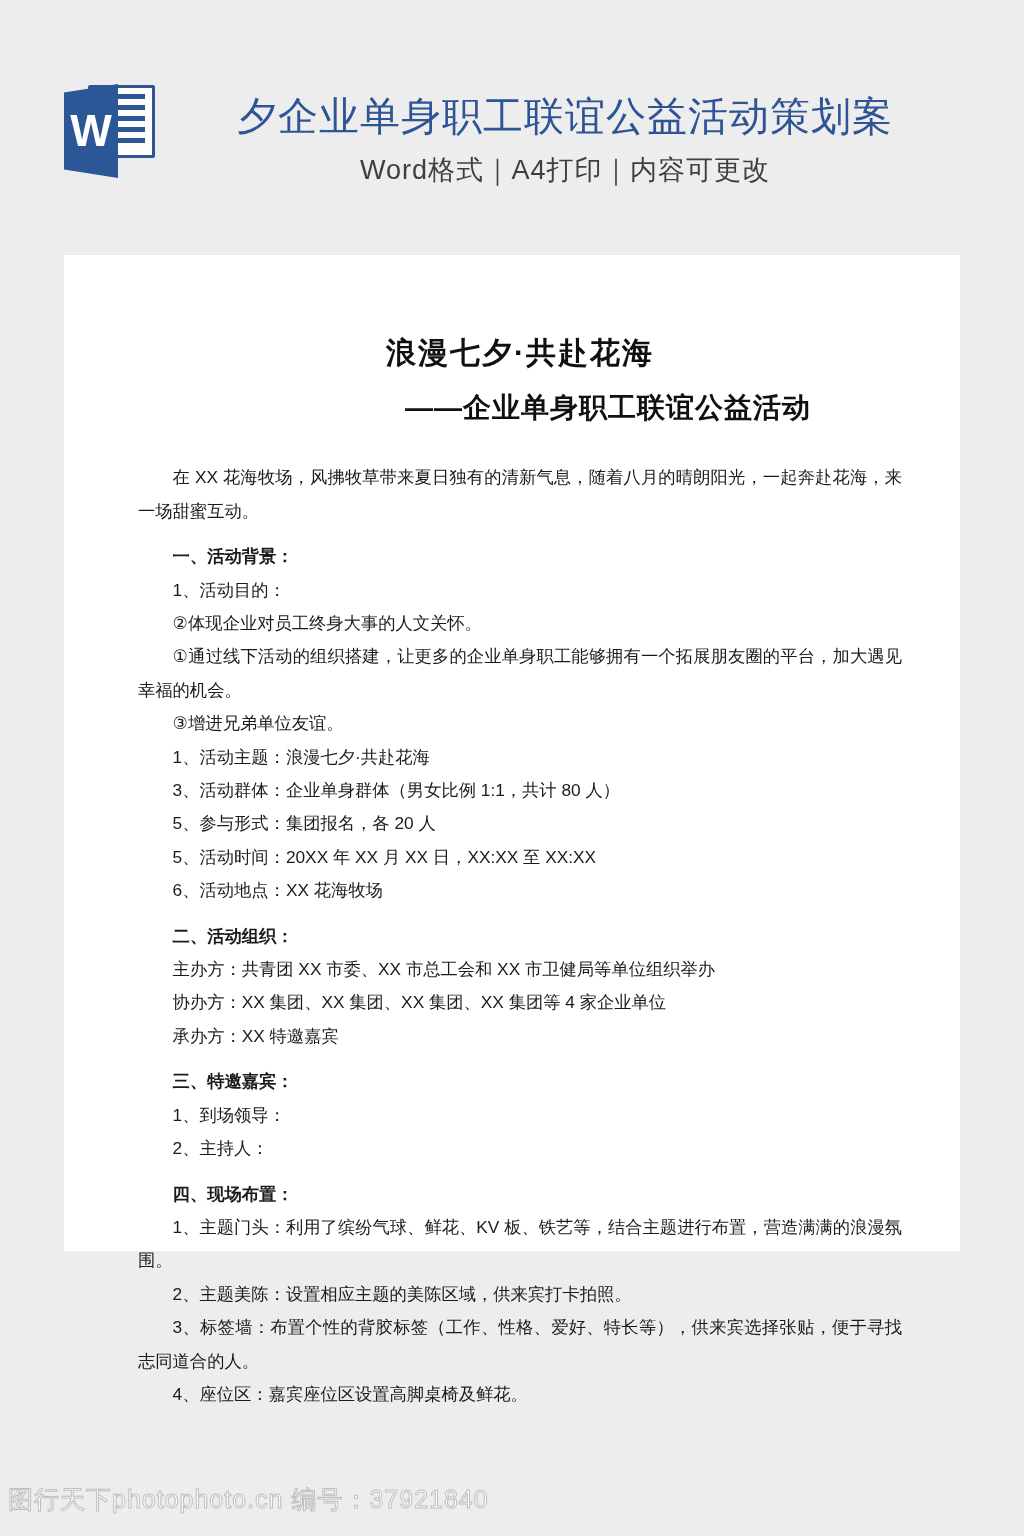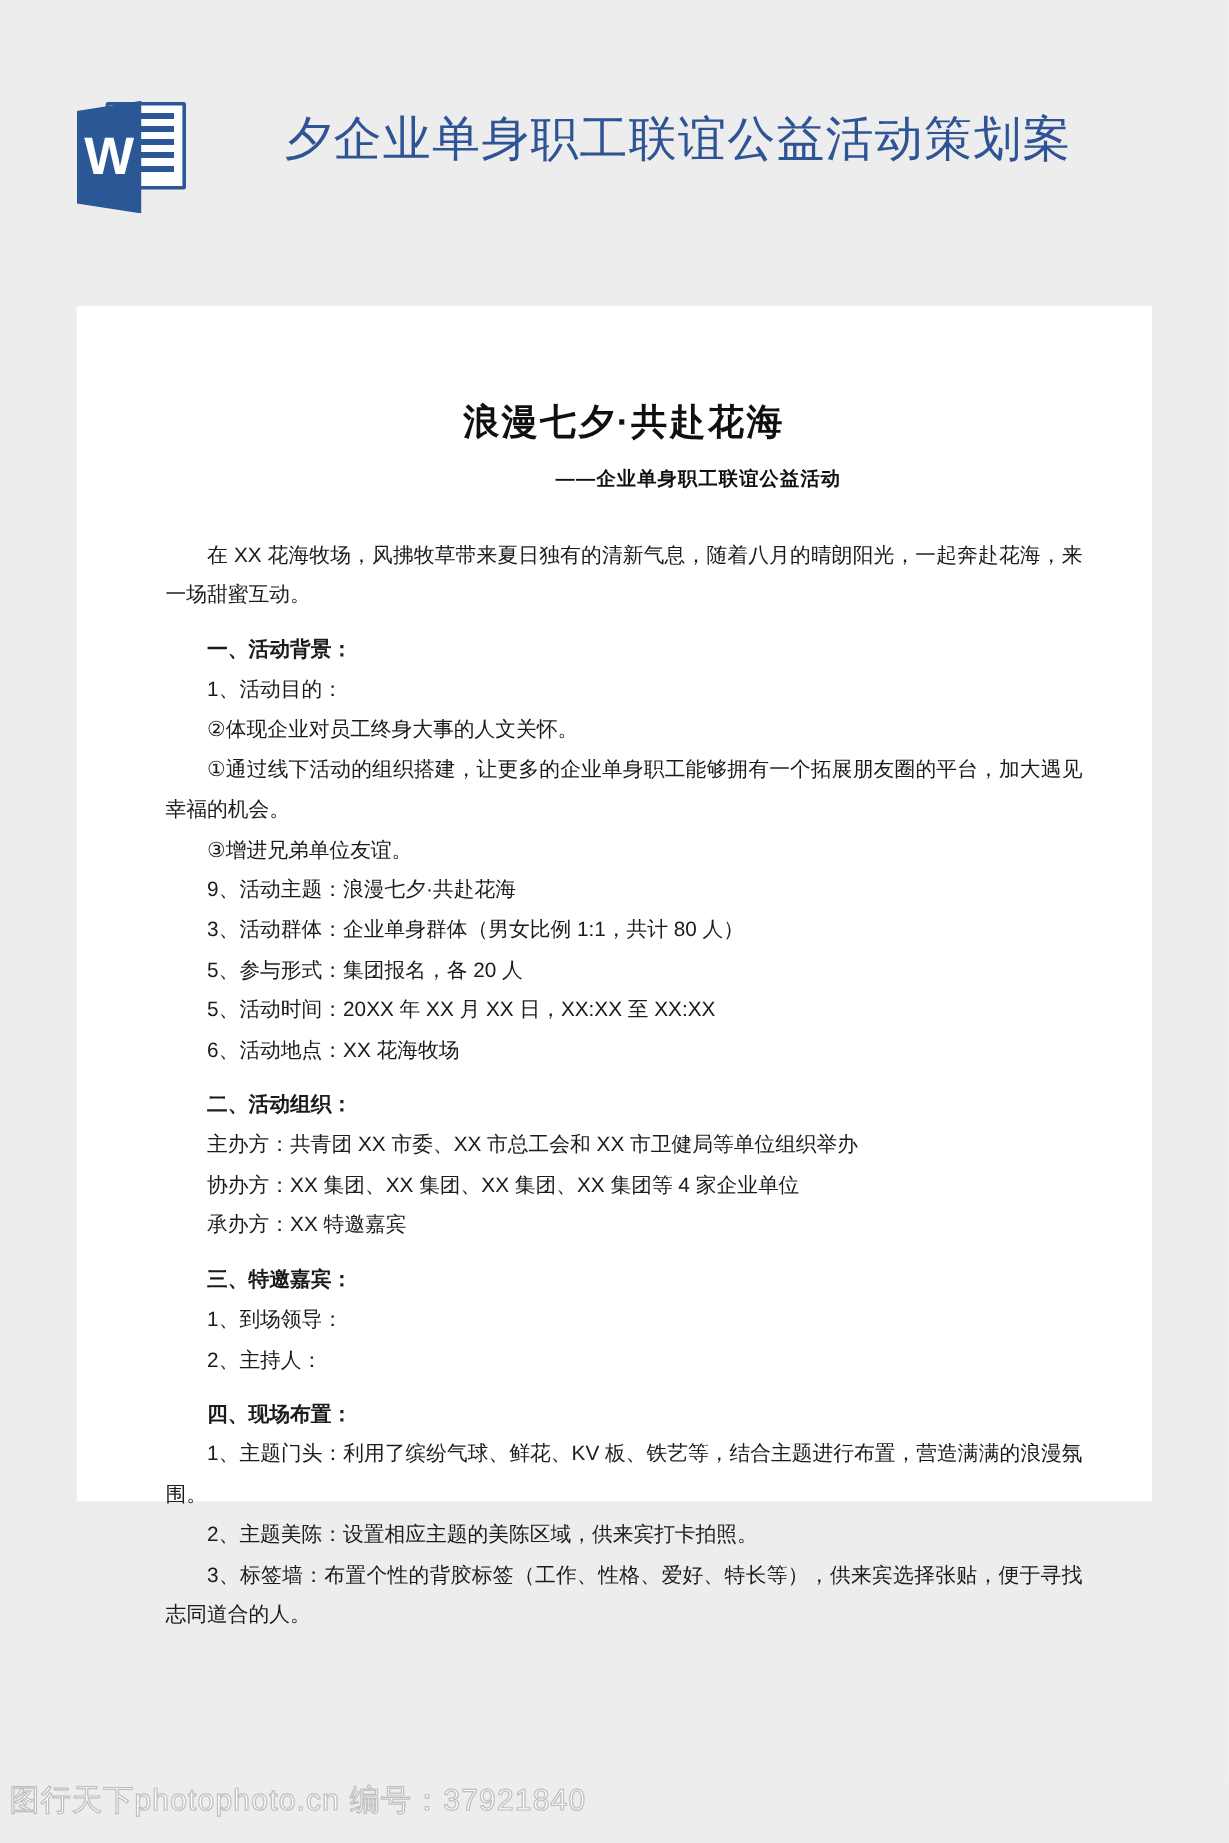--- a/index.html
+++ b/index.html
@@ -83,6 +83,7 @@
   </div>
   <div class="header-text">
     <h1 class="header-title">夕企业单身职工联谊公益活动策划案</h1>
+    <div class="header-sub">Word格式｜A4打印｜内容可更改</div>
   </div>
 </div>
 

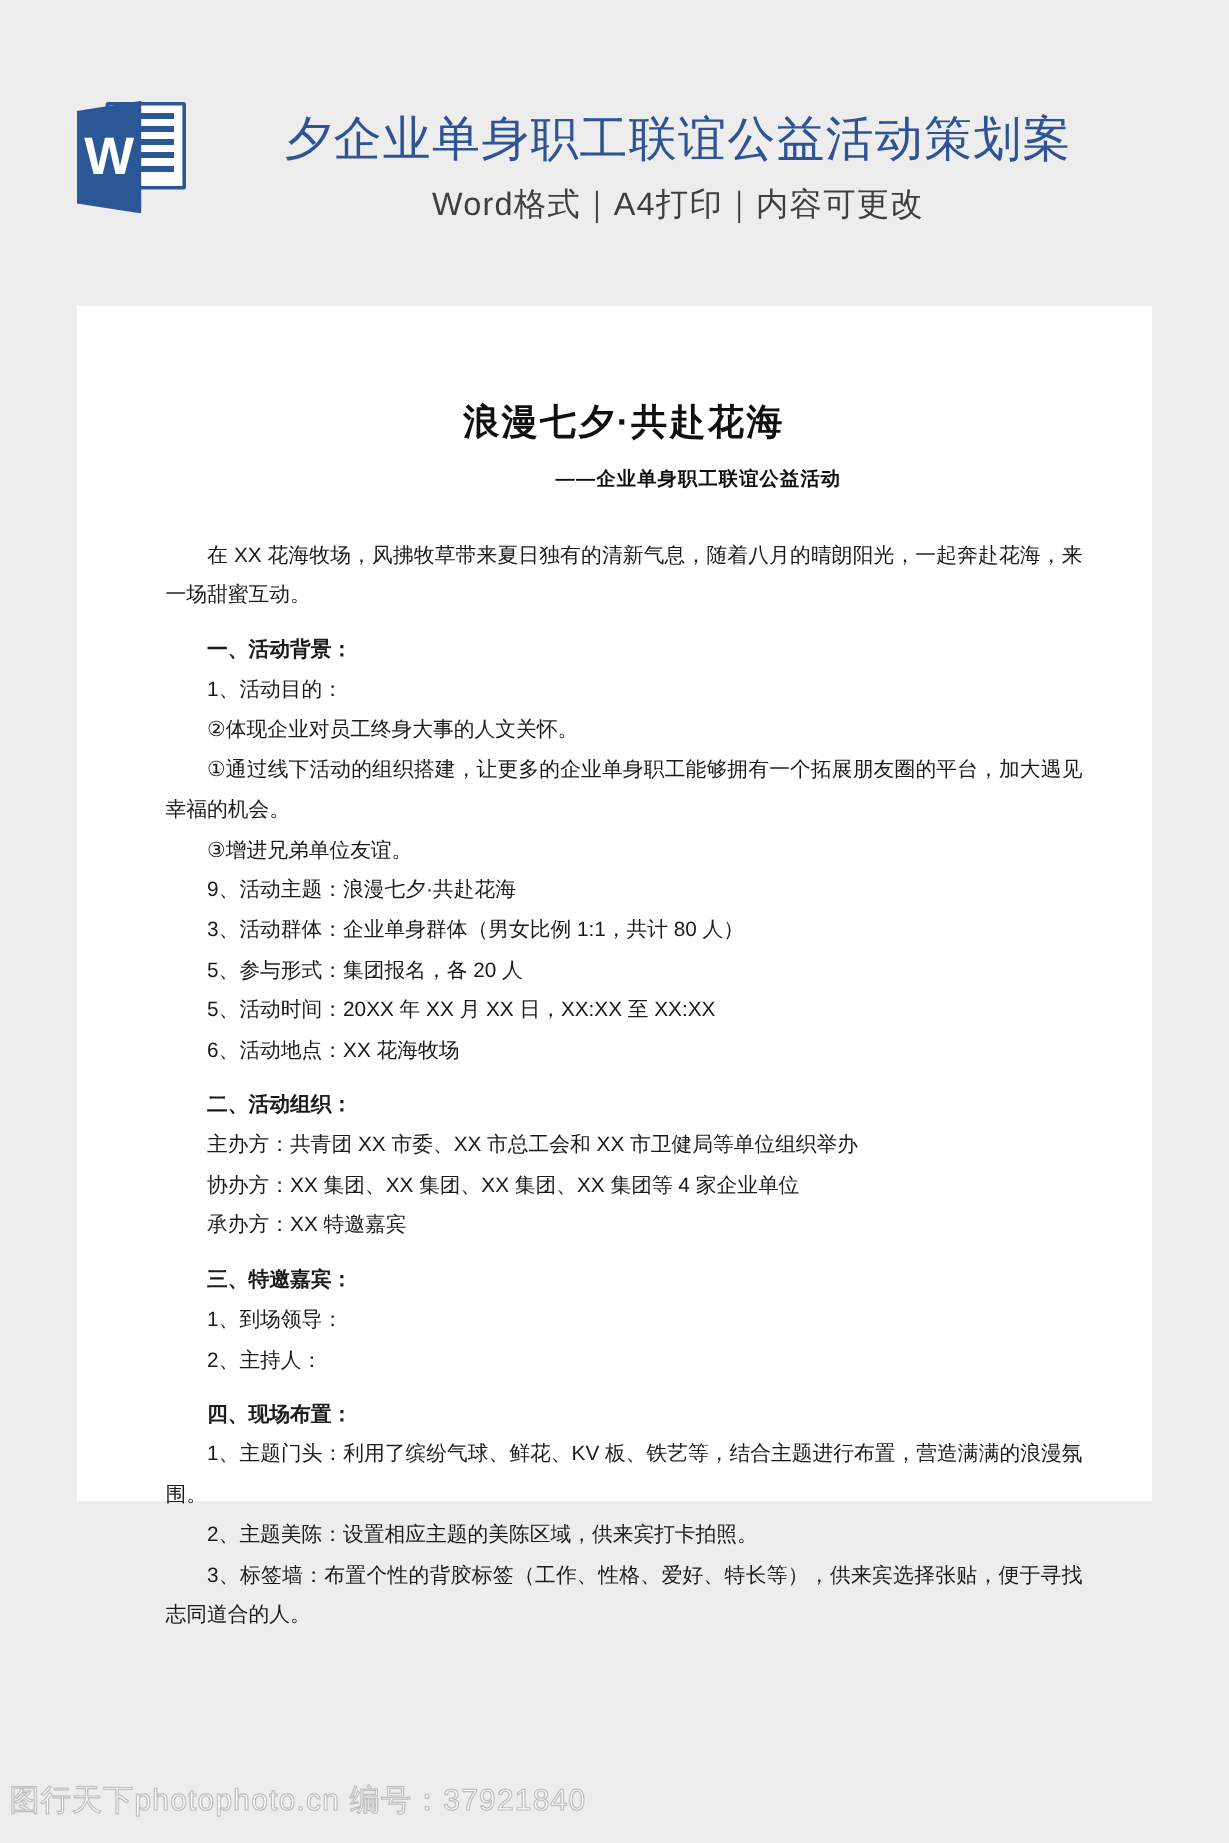--- a/index.html
+++ b/index.html
@@ -51,8 +51,8 @@
     font-size:30px;font-weight:700;color:#101010;letter-spacing:2px;line-height:1.3;
   }
   .doc-subtitle{
-    margin:0 0 35px 0;text-align:center;position:relative;left:62px;
-    font-size:16px;font-weight:700;color:#101010;letter-spacing:1px;line-height:1.3;
+    margin:0 0 35px 0;text-align:center;position:relative;left:88px;
+    font-size:28px;font-weight:700;color:#101010;letter-spacing:1px;line-height:1.3;
   }
   .doc-line{
     margin:0;

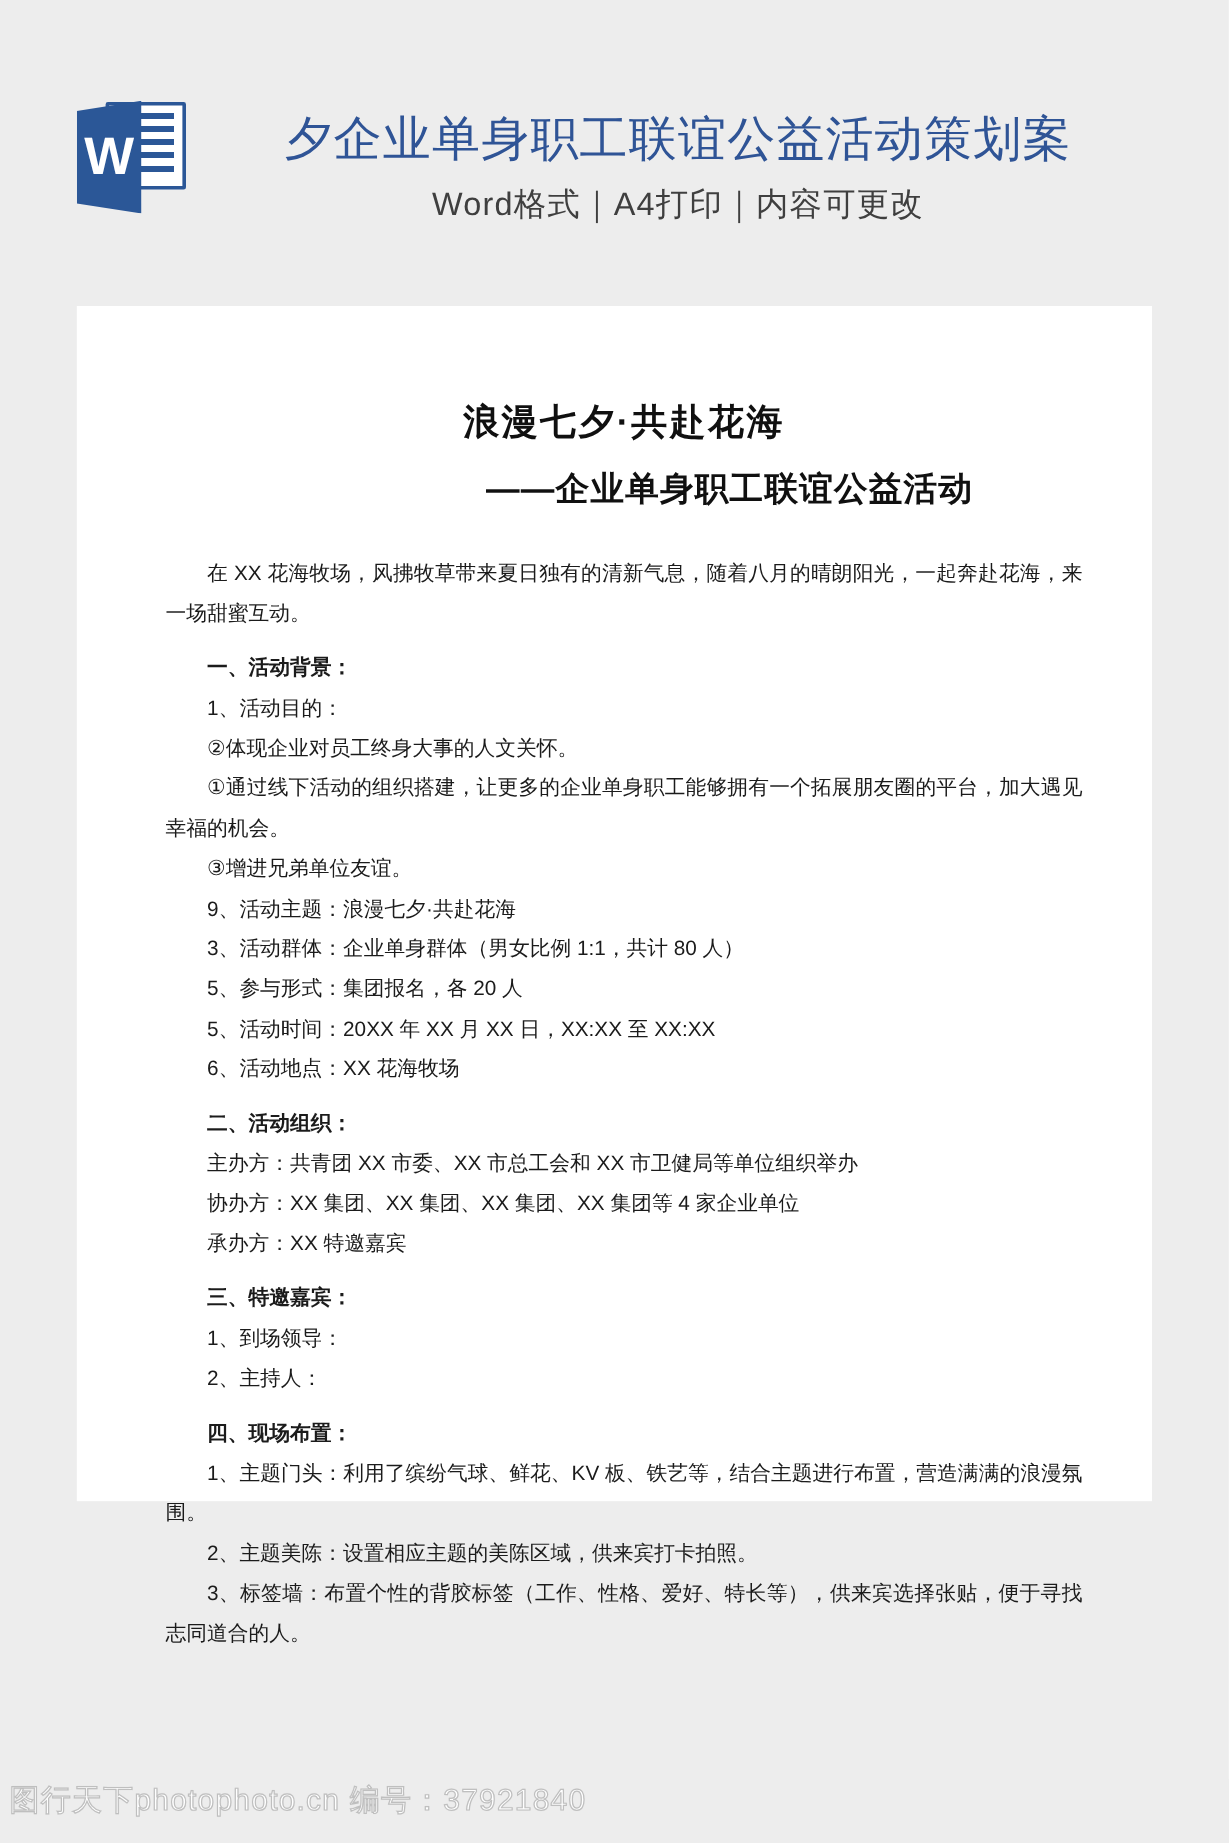--- a/index.html
+++ b/index.html
@@ -99,7 +99,7 @@
     <p class="doc-line">②体现企业对员工终身大事的人文关怀。</p>
     <p class="doc-line">①通过线下活动的组织搭建，让更多的企业单身职工能够拥有一个拓展朋友圈的平台，加大遇见幸福的机会。</p>
     <p class="doc-line">③增进兄弟单位友谊。</p>
-    <p class="doc-line">9、活动主题：浪漫七夕·共赴花海</p>
+    <p class="doc-line">1、活动主题：浪漫七夕·共赴花海</p>
     <p class="doc-line">3、活动群体：企业单身群体（男女比例 1:1，共计 80 人）</p>
     <p class="doc-line">5、参与形式：集团报名，各 20 人</p>
     <p class="doc-line">5、活动时间：20XX 年 XX 月 XX 日，XX:XX 至 XX:XX</p>

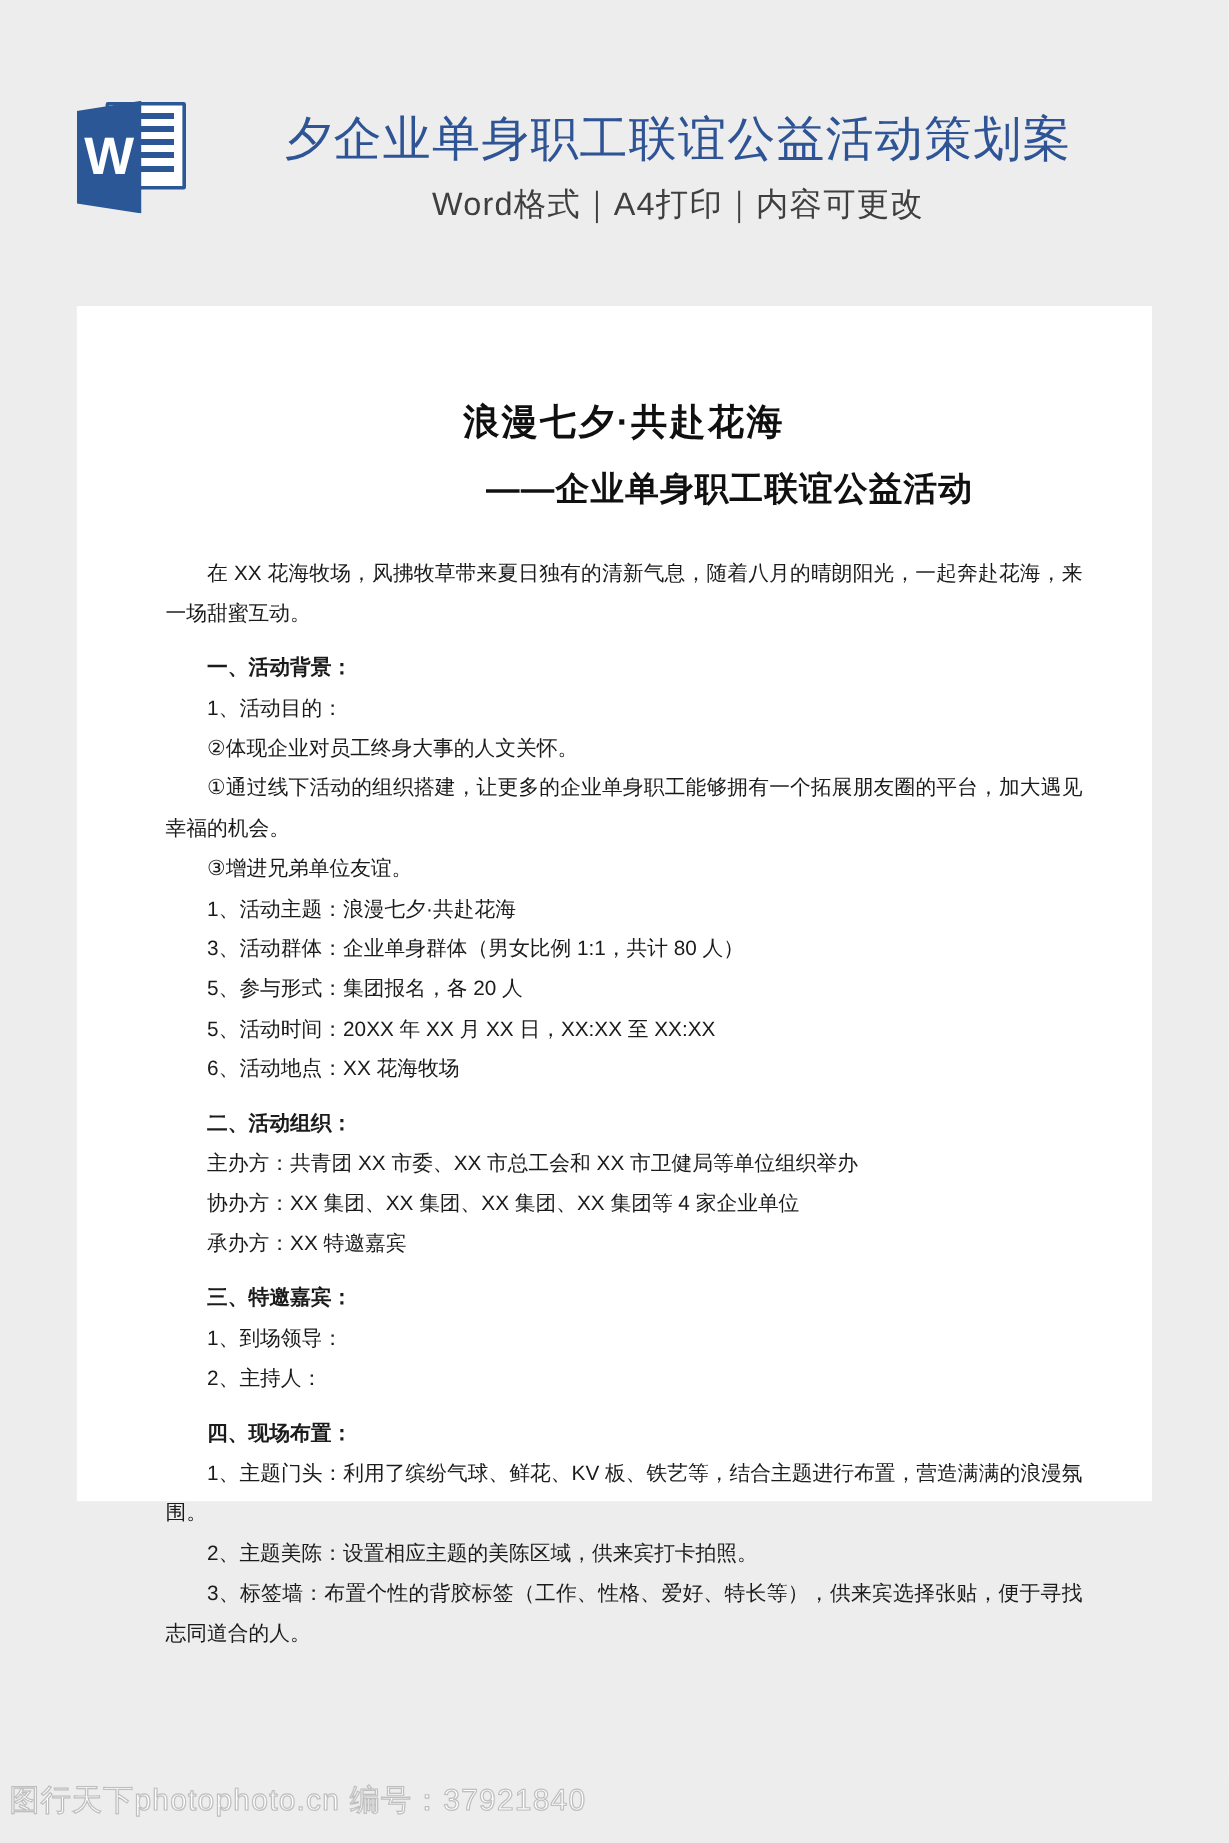--- a/index.html
+++ b/index.html
@@ -124,6 +124,7 @@
     <p class="doc-line">1、主题门头：利用了缤纷气球、鲜花、KV 板、铁艺等，结合主题进行布置，营造满满的浪漫氛围。</p>
     <p class="doc-line">2、主题美陈：设置相应主题的美陈区域，供来宾打卡拍照。</p>
     <p class="doc-line">3、标签墙：布置个性的背胶标签（工作、性格、爱好、特长等），供来宾选择张贴，便于寻找志同道合的人。</p>
+    <p class="doc-line">4、座位区：嘉宾座位区设置高脚桌椅及鲜花。</p>
   </section>
 </div>
 

